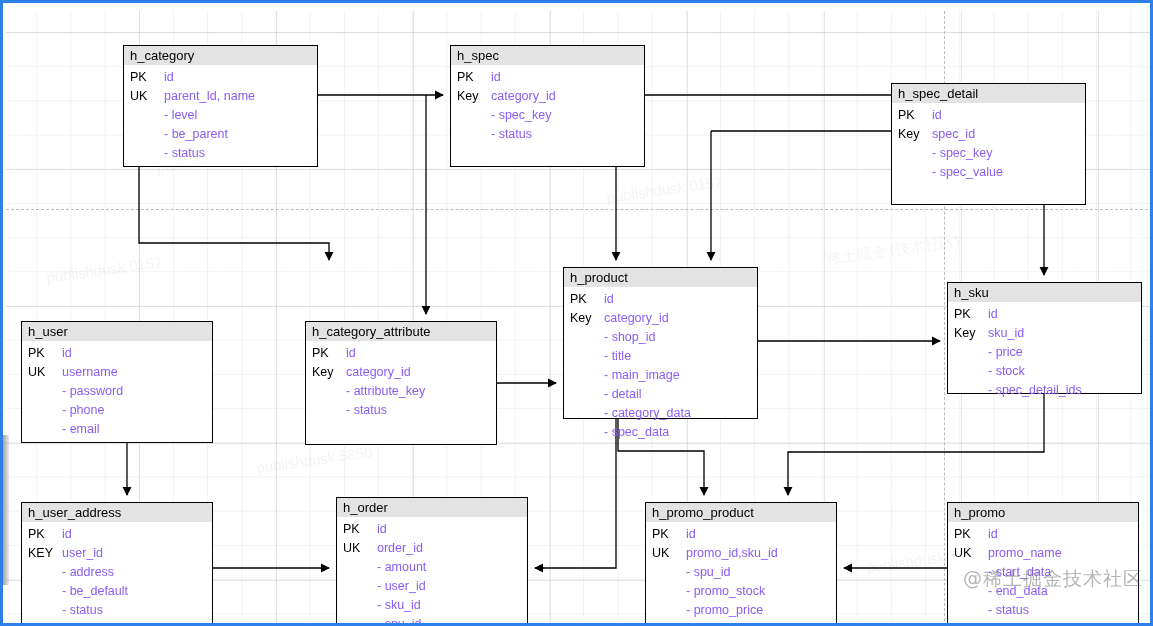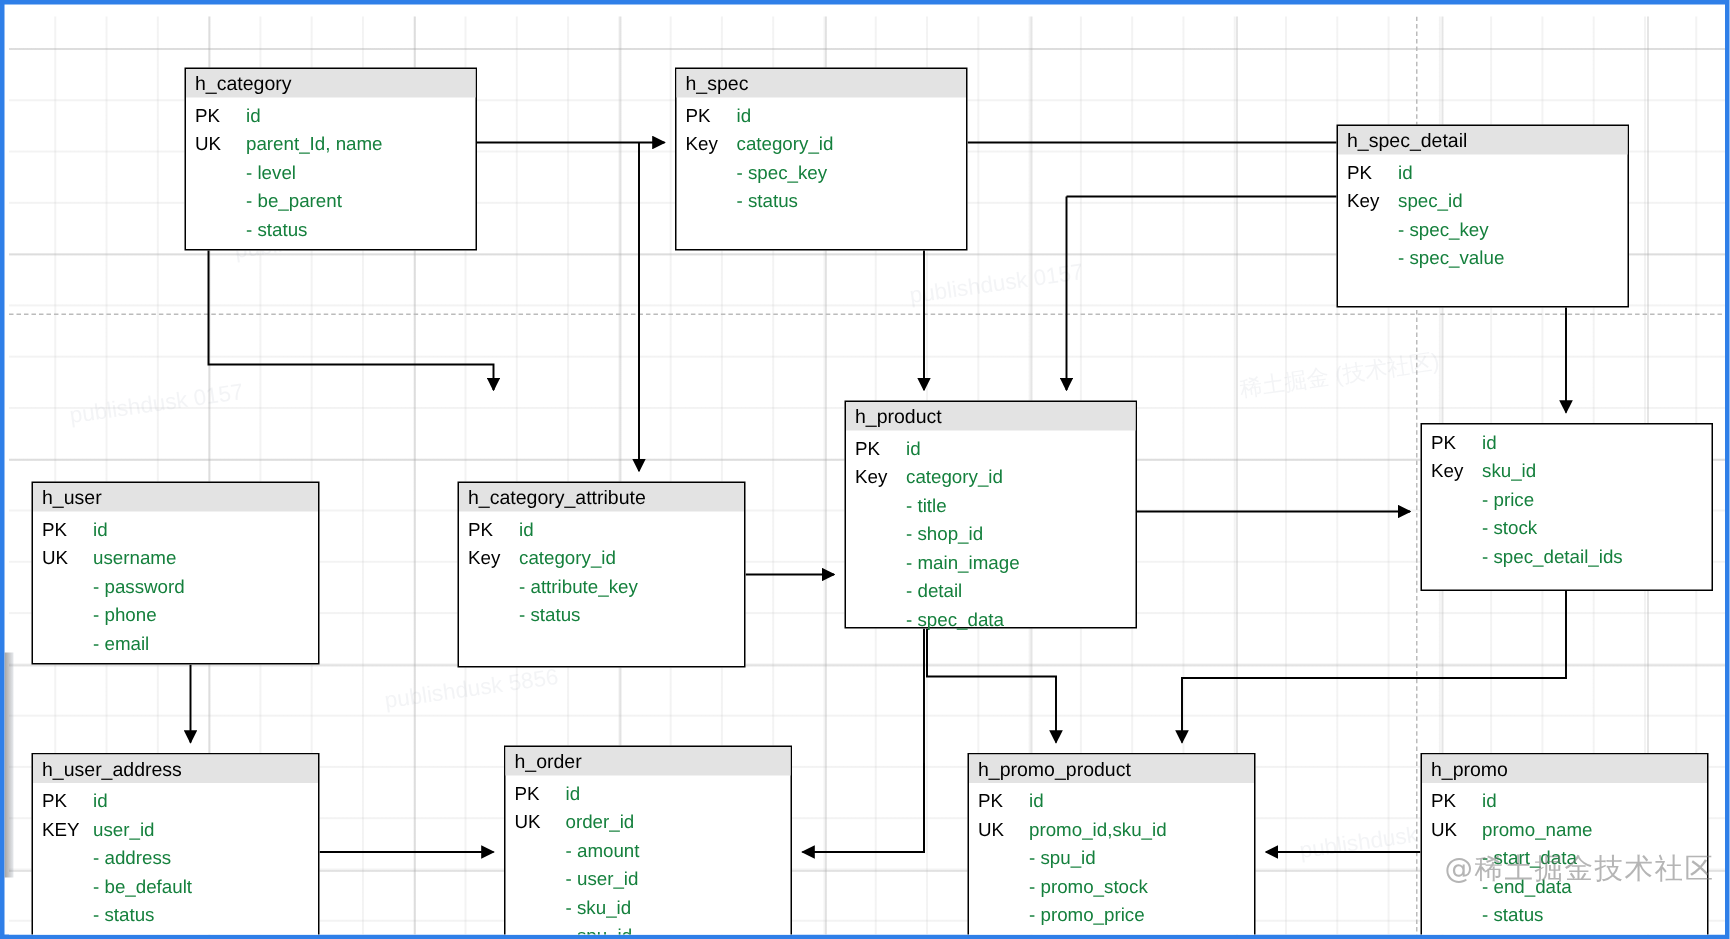--- a/index.html
+++ b/index.html
@@ -119,7 +119,7 @@
     color: #000000;
   }
   .field-name {
-    color: #15803d;
+    color: #8b5cf6;
   }
   .field-row.attr .field-key { }
   .field-row.attr .field-name { }

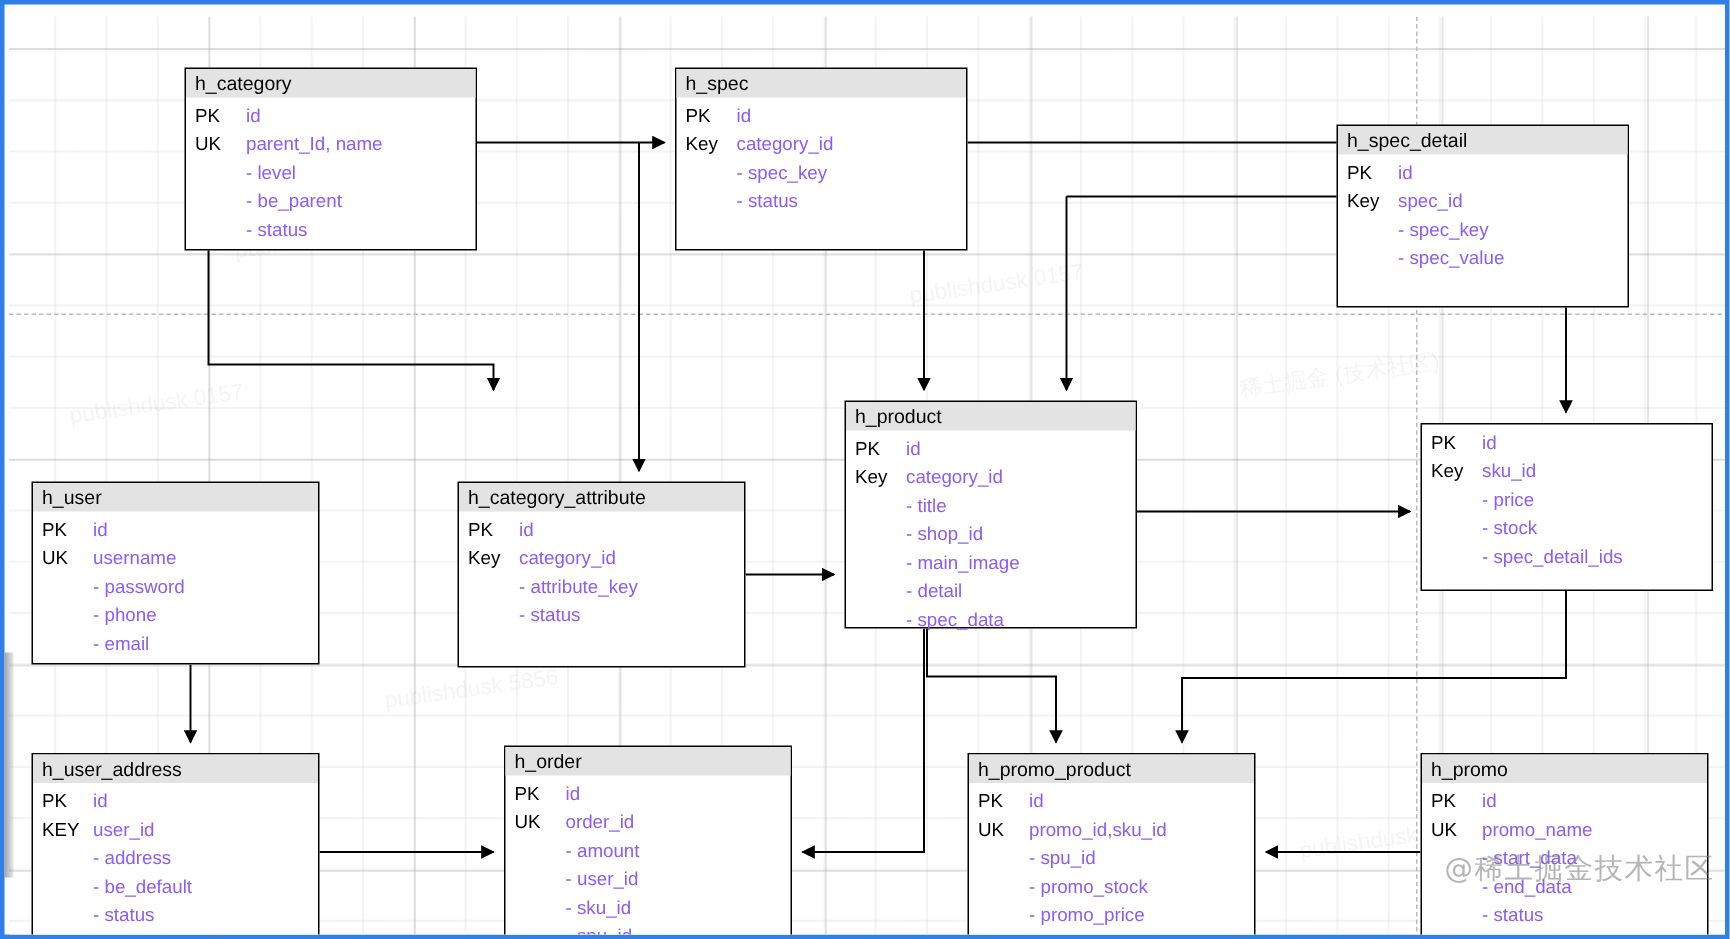--- a/index.html
+++ b/index.html
@@ -312,6 +312,7 @@
           </div>
         </div>
         <div class="entity" style="left: 941px; top: 271px; width: 195px; height: 112px;">
+          <div class="entity-title">h_sku</div>
           <div class="entity-body">
             <div class="field-row">
               <span class="field-key">PK</span>

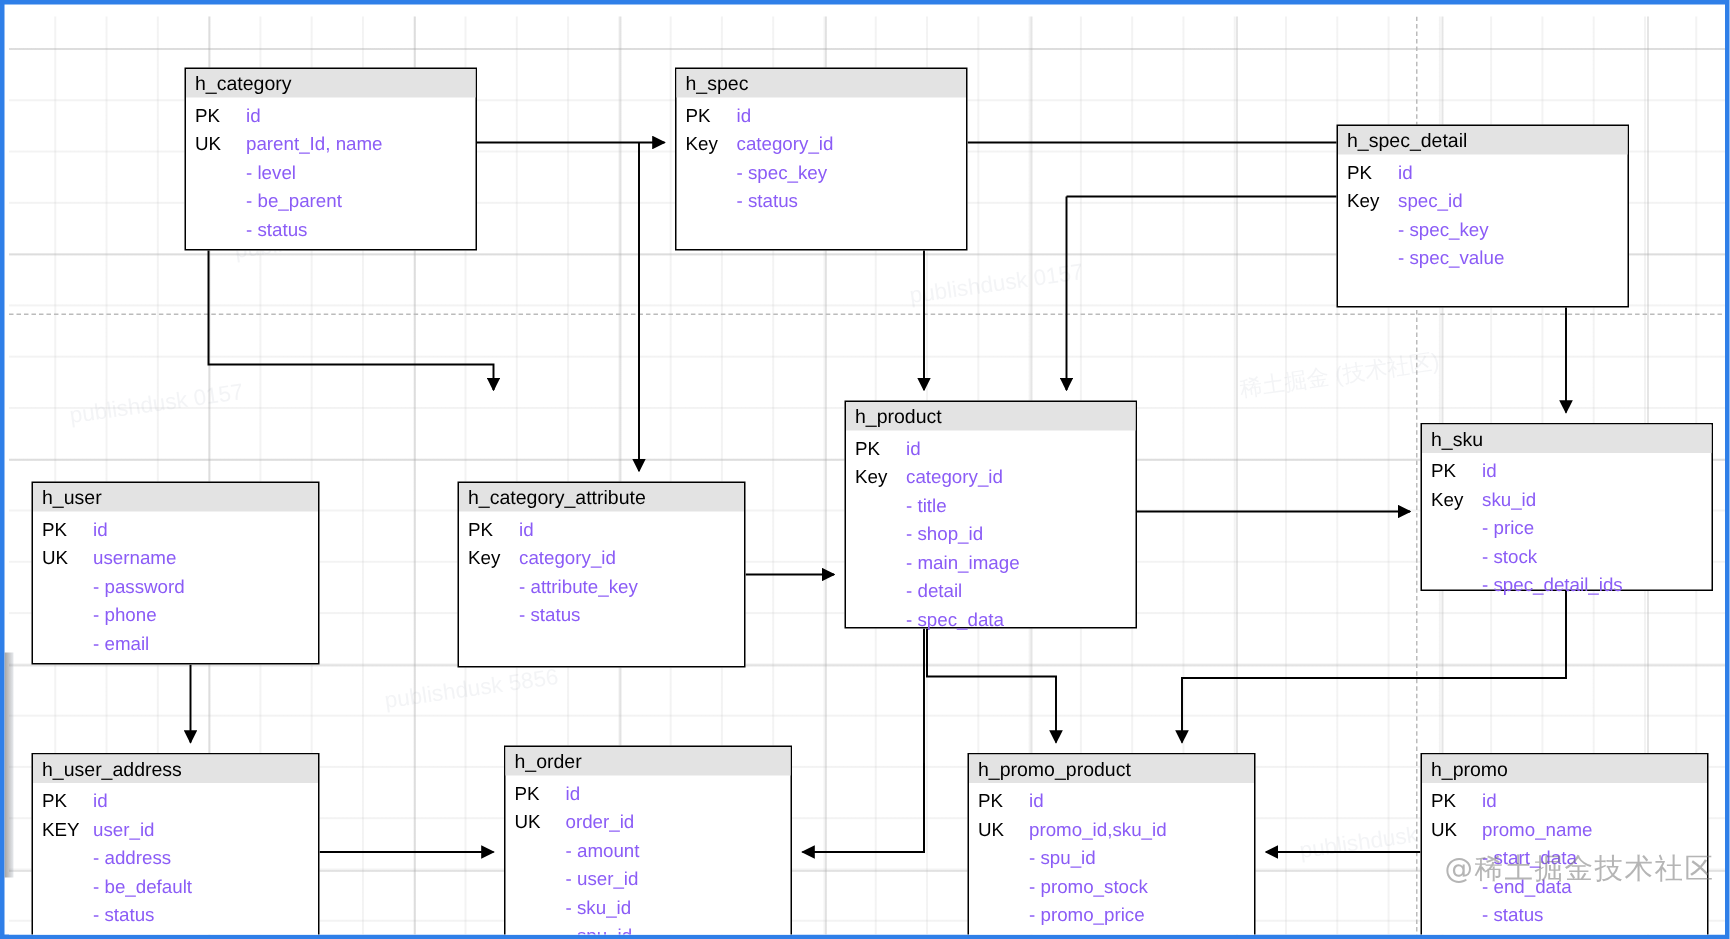--- a/index.html
+++ b/index.html
@@ -291,11 +291,11 @@
             </div>
             <div class="field-row attr">
               <span class="field-key"></span>
+              <span class="field-name">- shop_id</span>
+            </div>
+            <div class="field-row attr">
+              <span class="field-key"></span>
               <span class="field-name">- title</span>
-            </div>
-            <div class="field-row attr">
-              <span class="field-key"></span>
-              <span class="field-name">- shop_id</span>
             </div>
             <div class="field-row attr">
               <span class="field-key"></span>

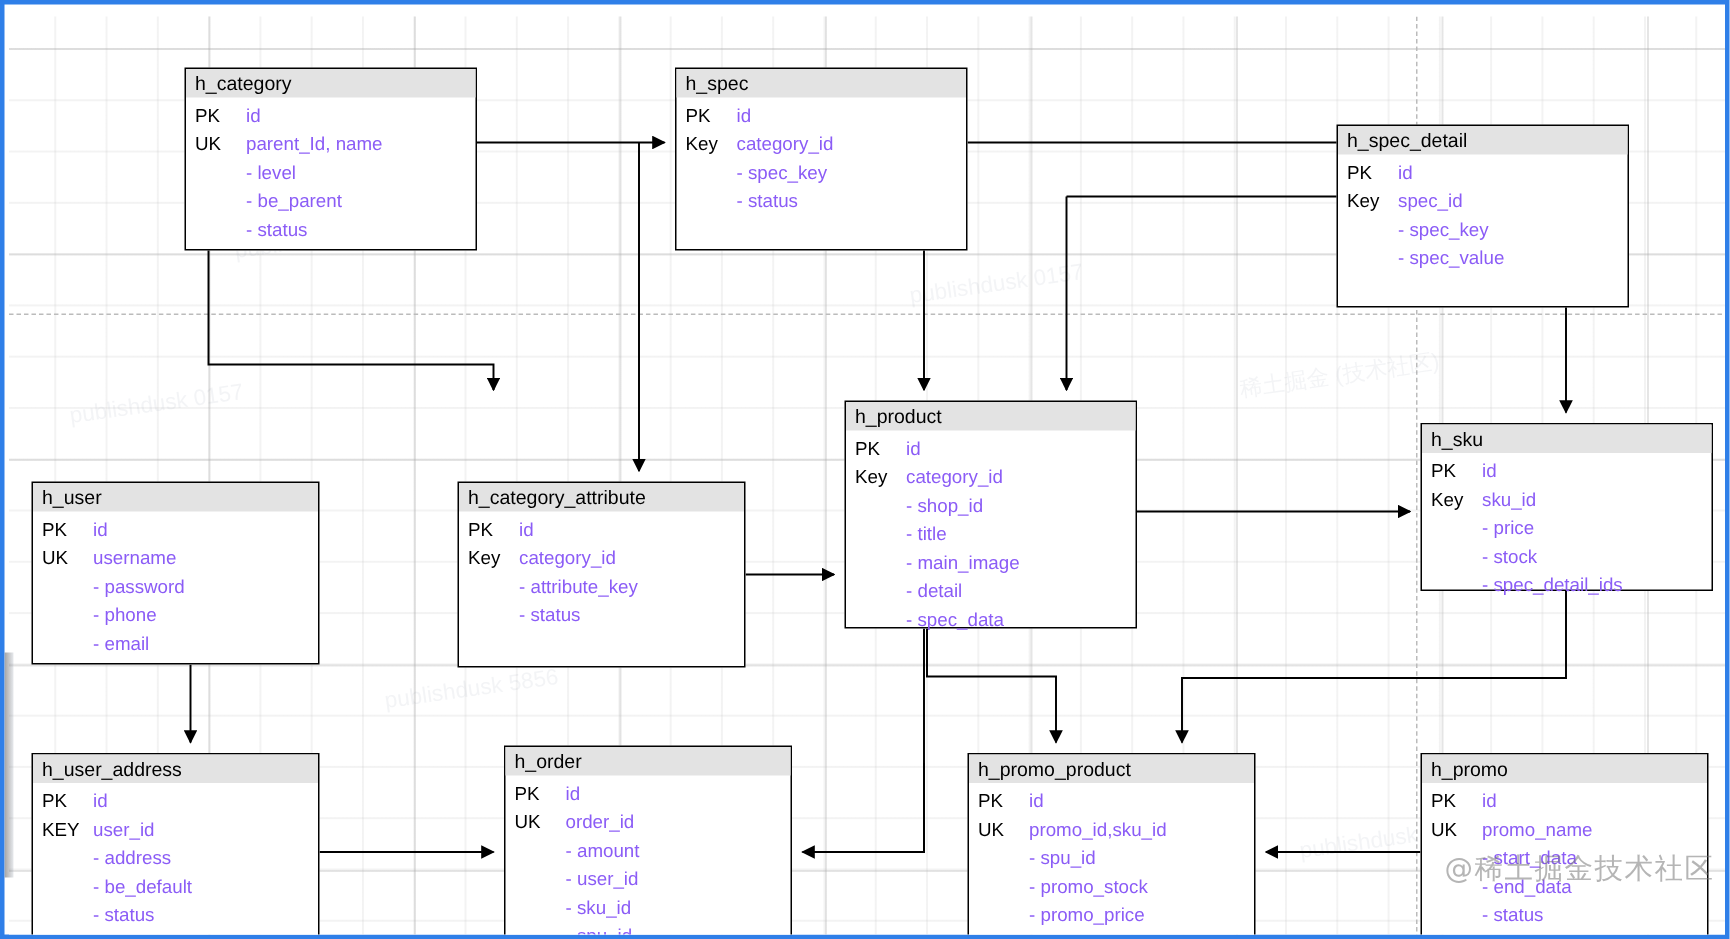--- a/index.html
+++ b/index.html
@@ -307,6 +307,10 @@
             </div>
             <div class="field-row attr">
               <span class="field-key"></span>
+              <span class="field-name">- category_data</span>
+            </div>
+            <div class="field-row attr">
+              <span class="field-key"></span>
               <span class="field-name">- spec_data</span>
             </div>
           </div>

